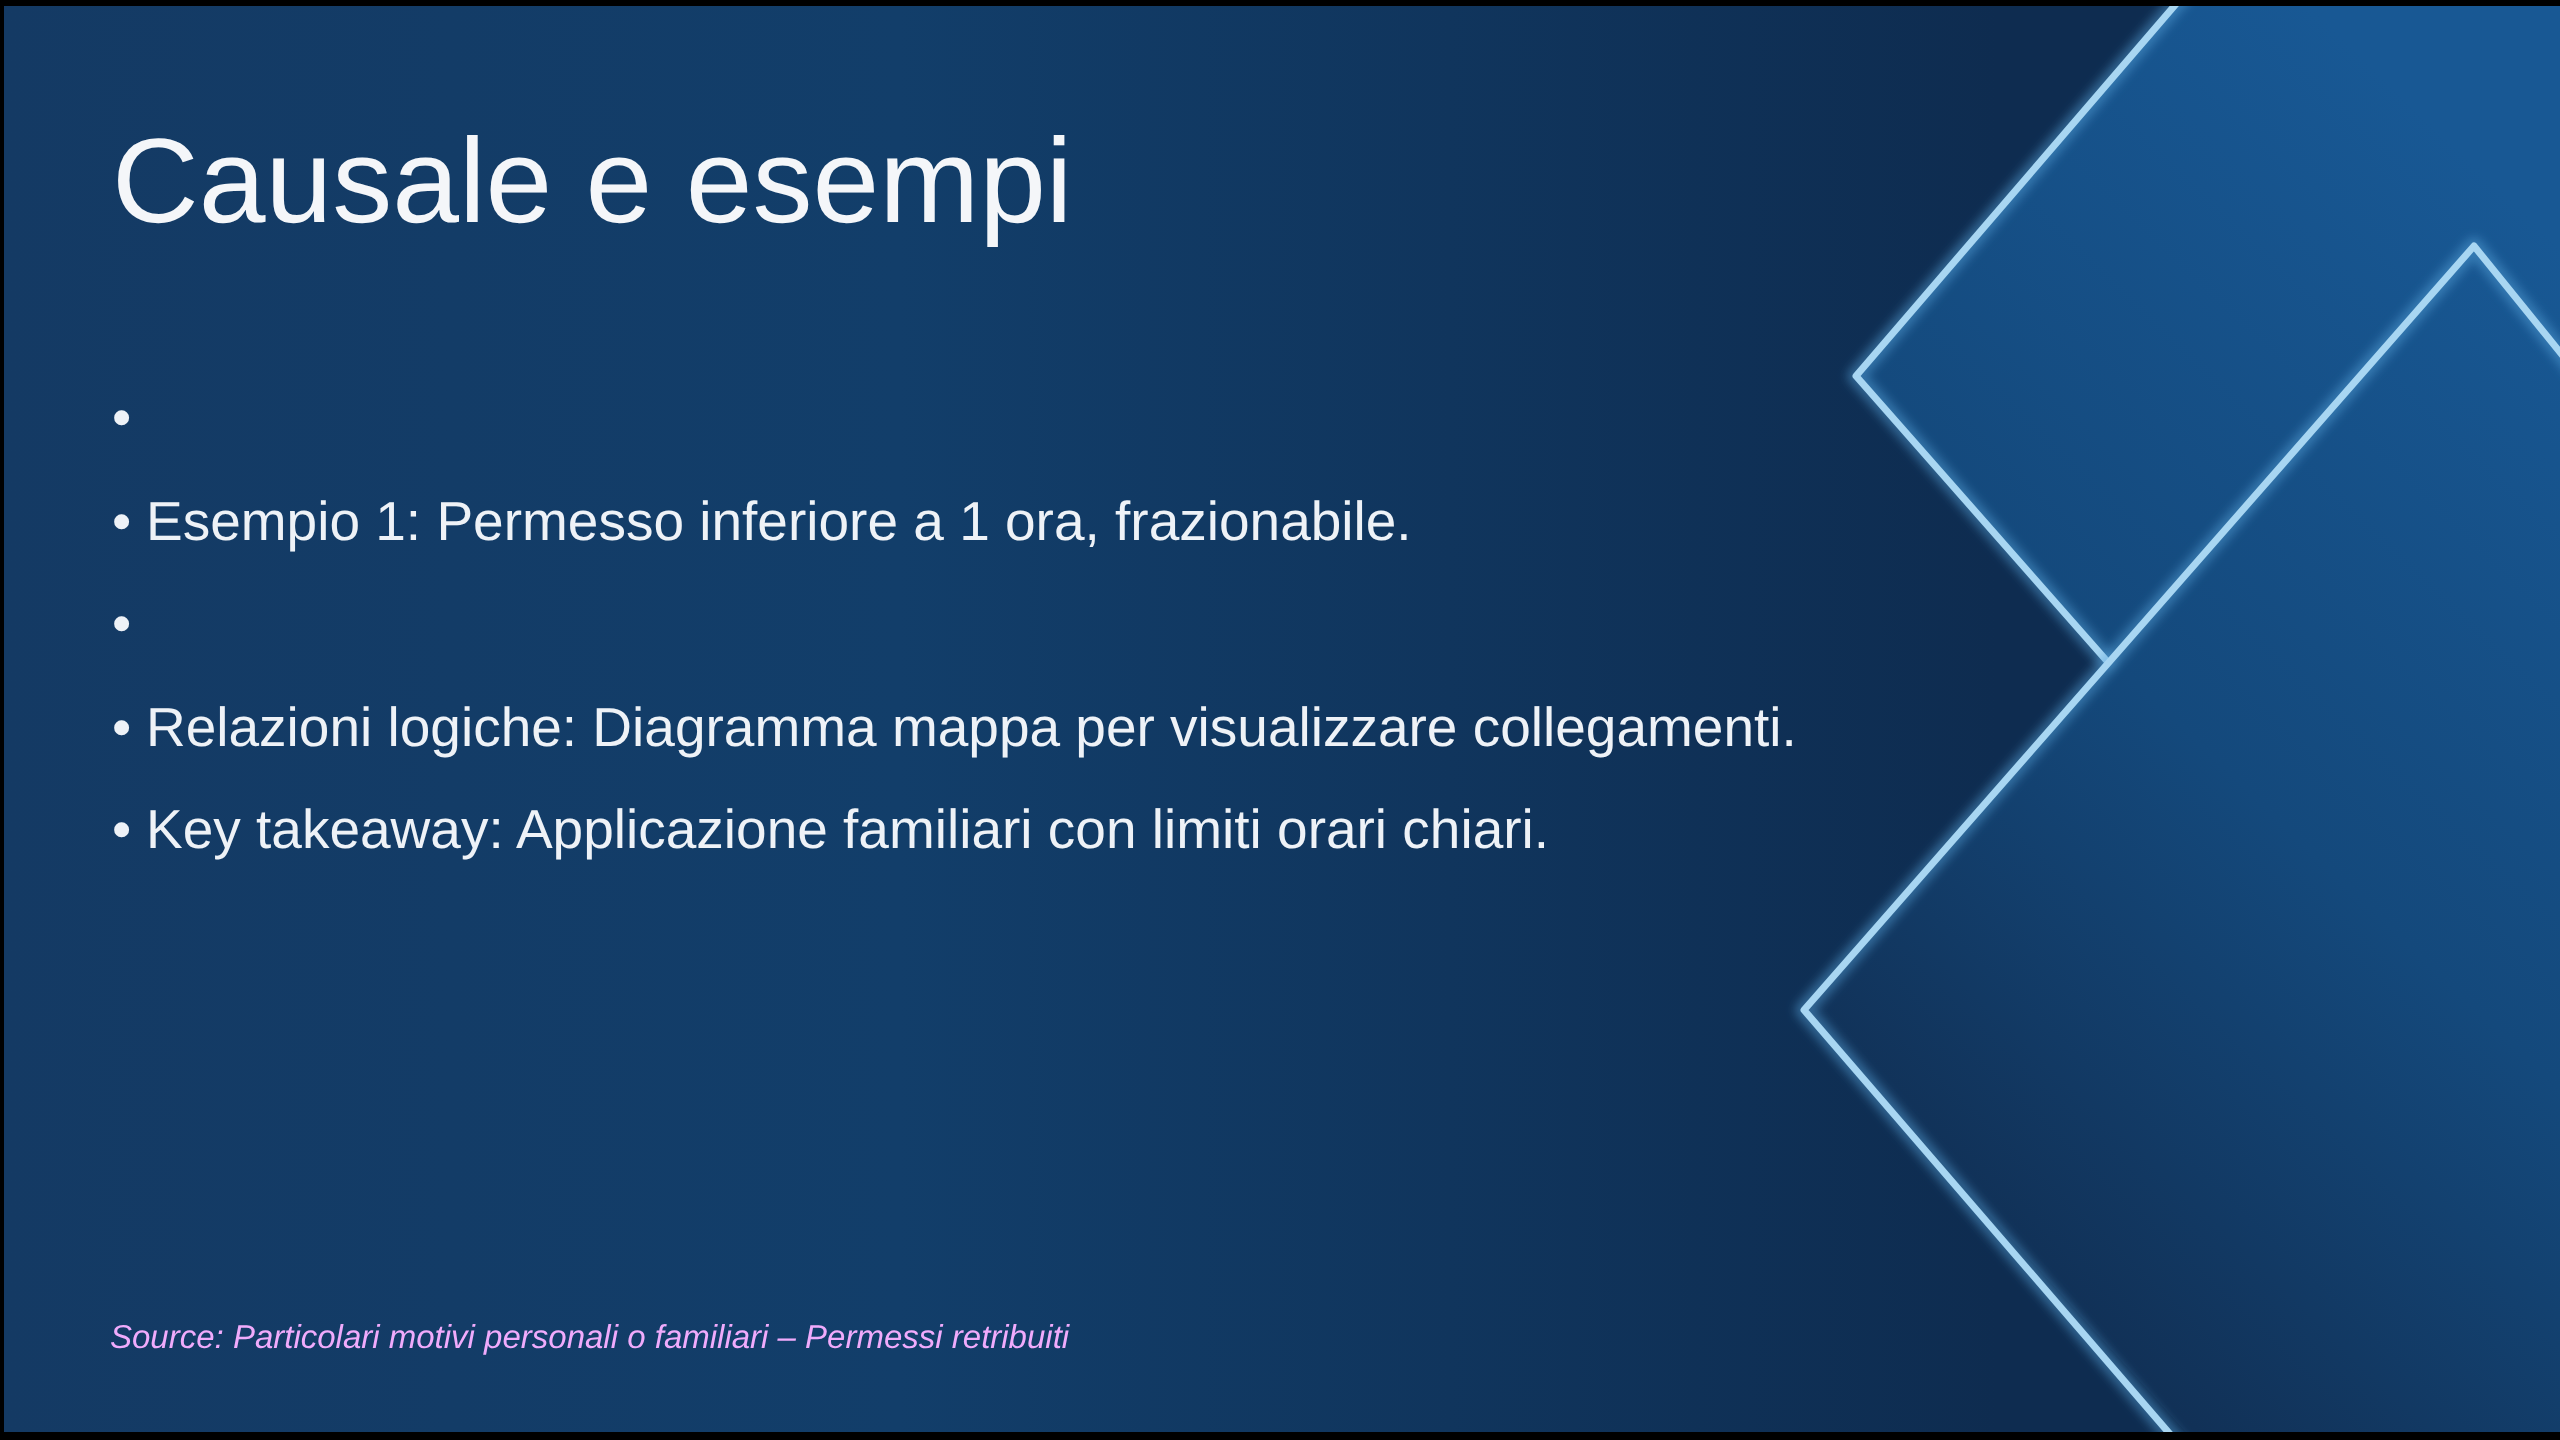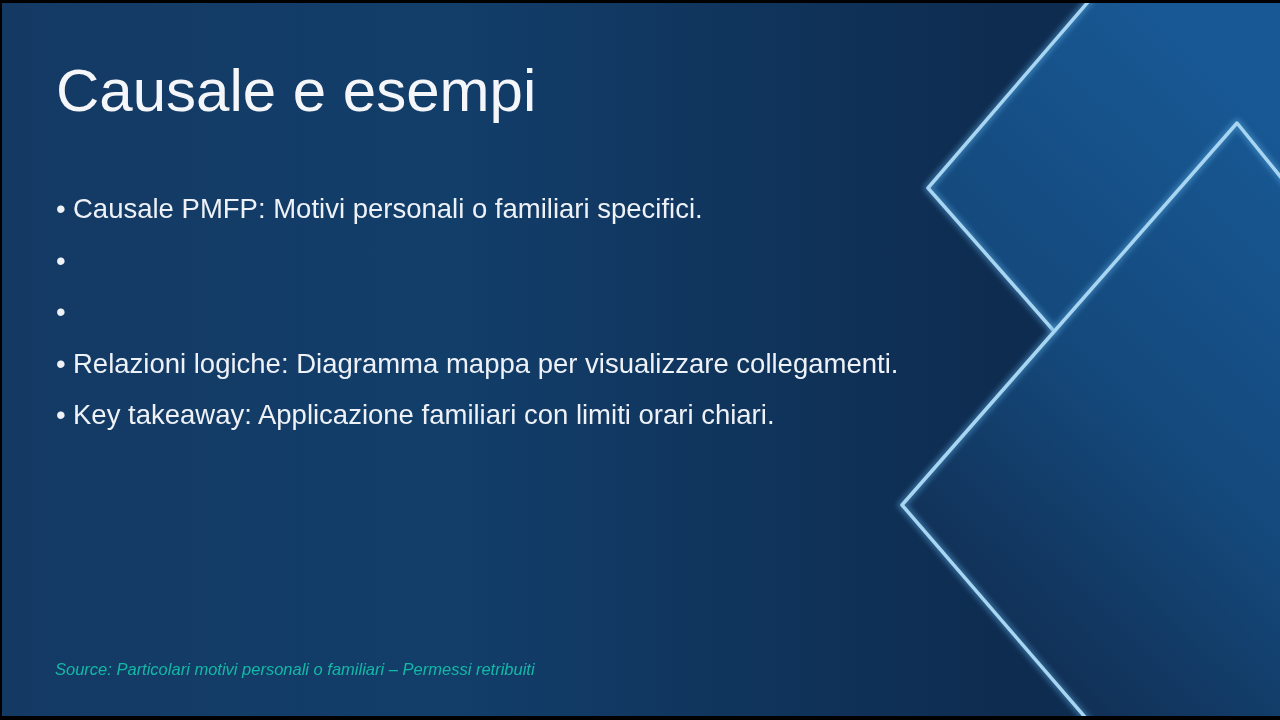--- a/index.html
+++ b/index.html
@@ -115,7 +115,6 @@
     <ul class="bullets">
       <li>
         <span class="dot">•</span>
-        <span>Causale PMFP: Motivi personali o familiari specifici.</span>
       </li>
       <li>
         <span class="dot">•</span>

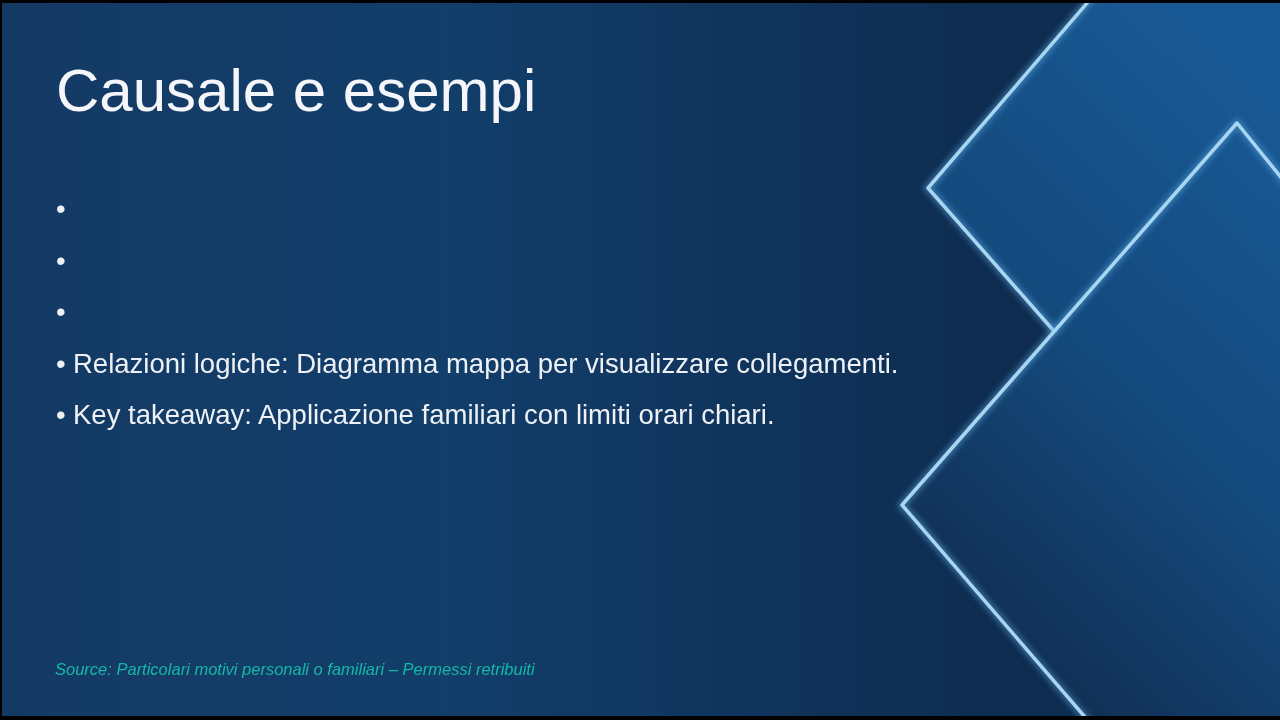--- a/index.html
+++ b/index.html
@@ -118,6 +118,7 @@
       </li>
       <li>
         <span class="dot">•</span>
+        <span>Esempio 1: Permesso inferiore a 1 ora, frazionabile.</span>
       </li>
       <li>
         <span class="dot">•</span>

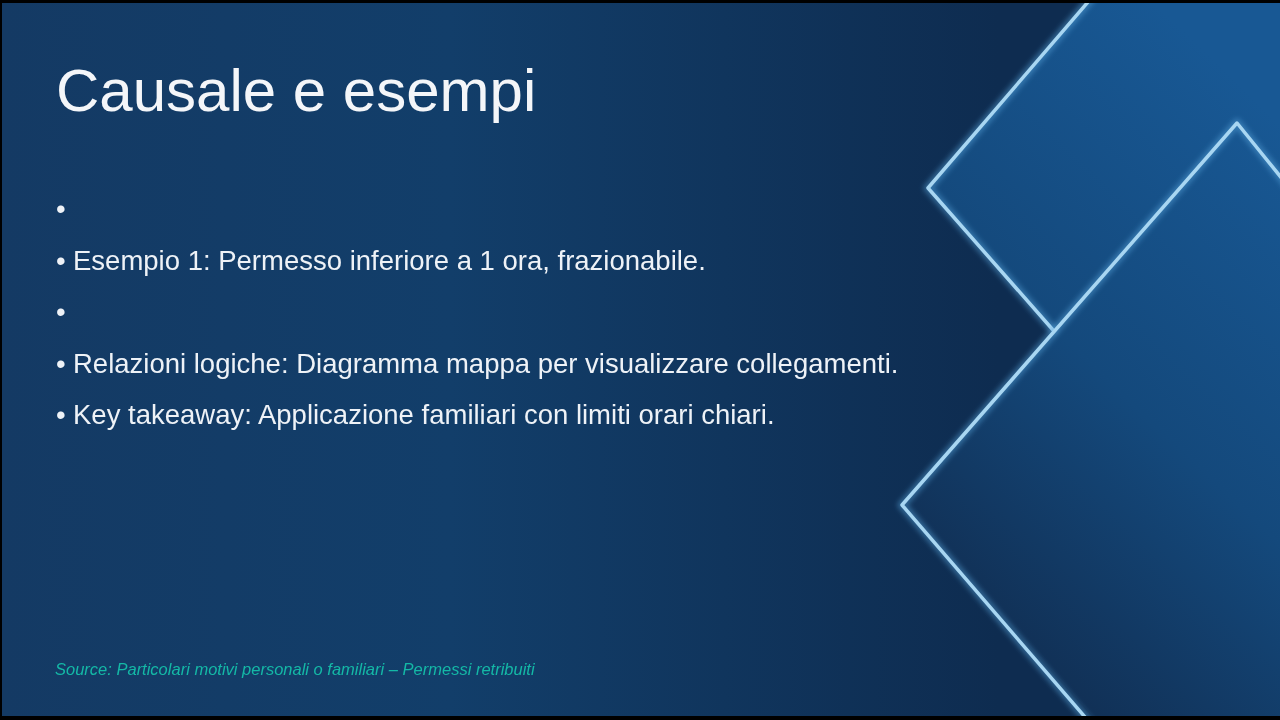--- a/index.html
+++ b/index.html
@@ -71,7 +71,7 @@
     font-size: 16.5px;
     font-style: italic;
     line-height: 1.2;
-    color: #14b8a6;
+    color: #f0abfc;
     white-space: nowrap;
   }
 </style>

